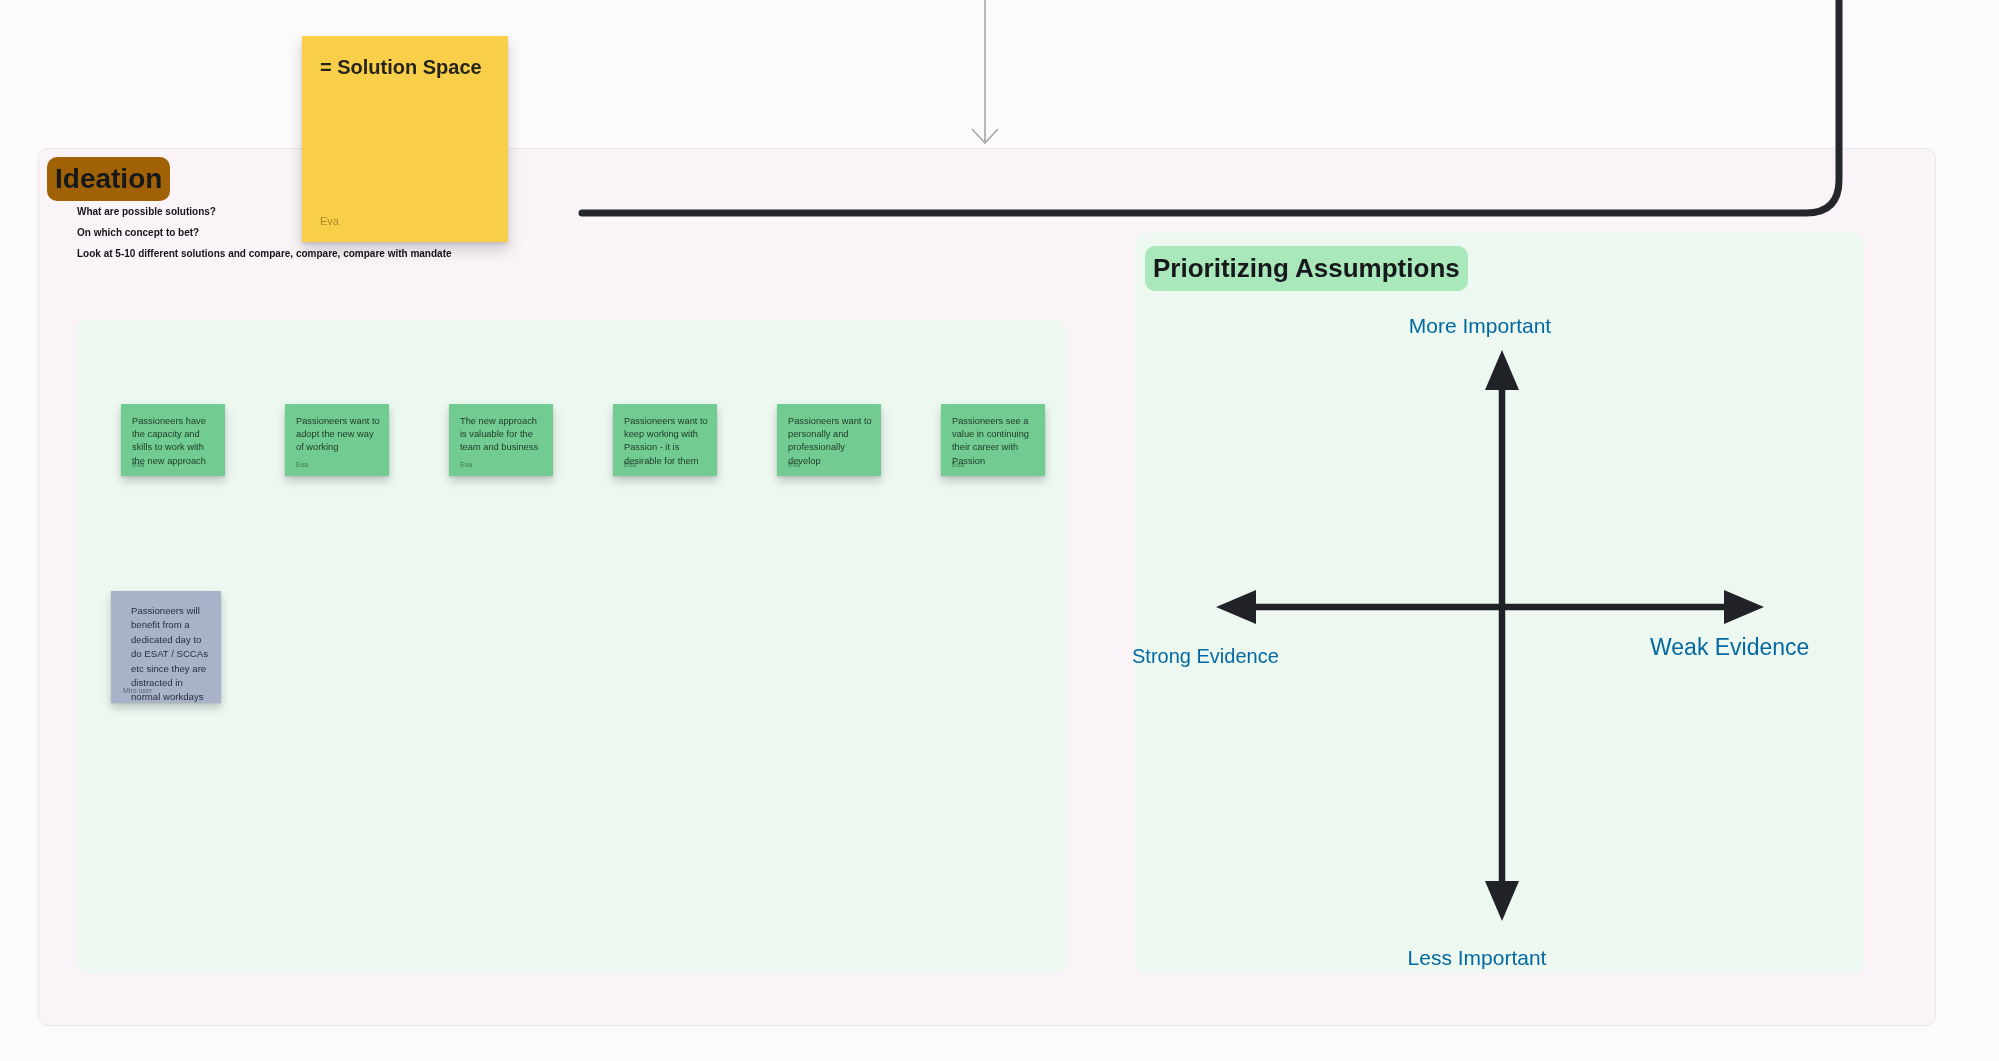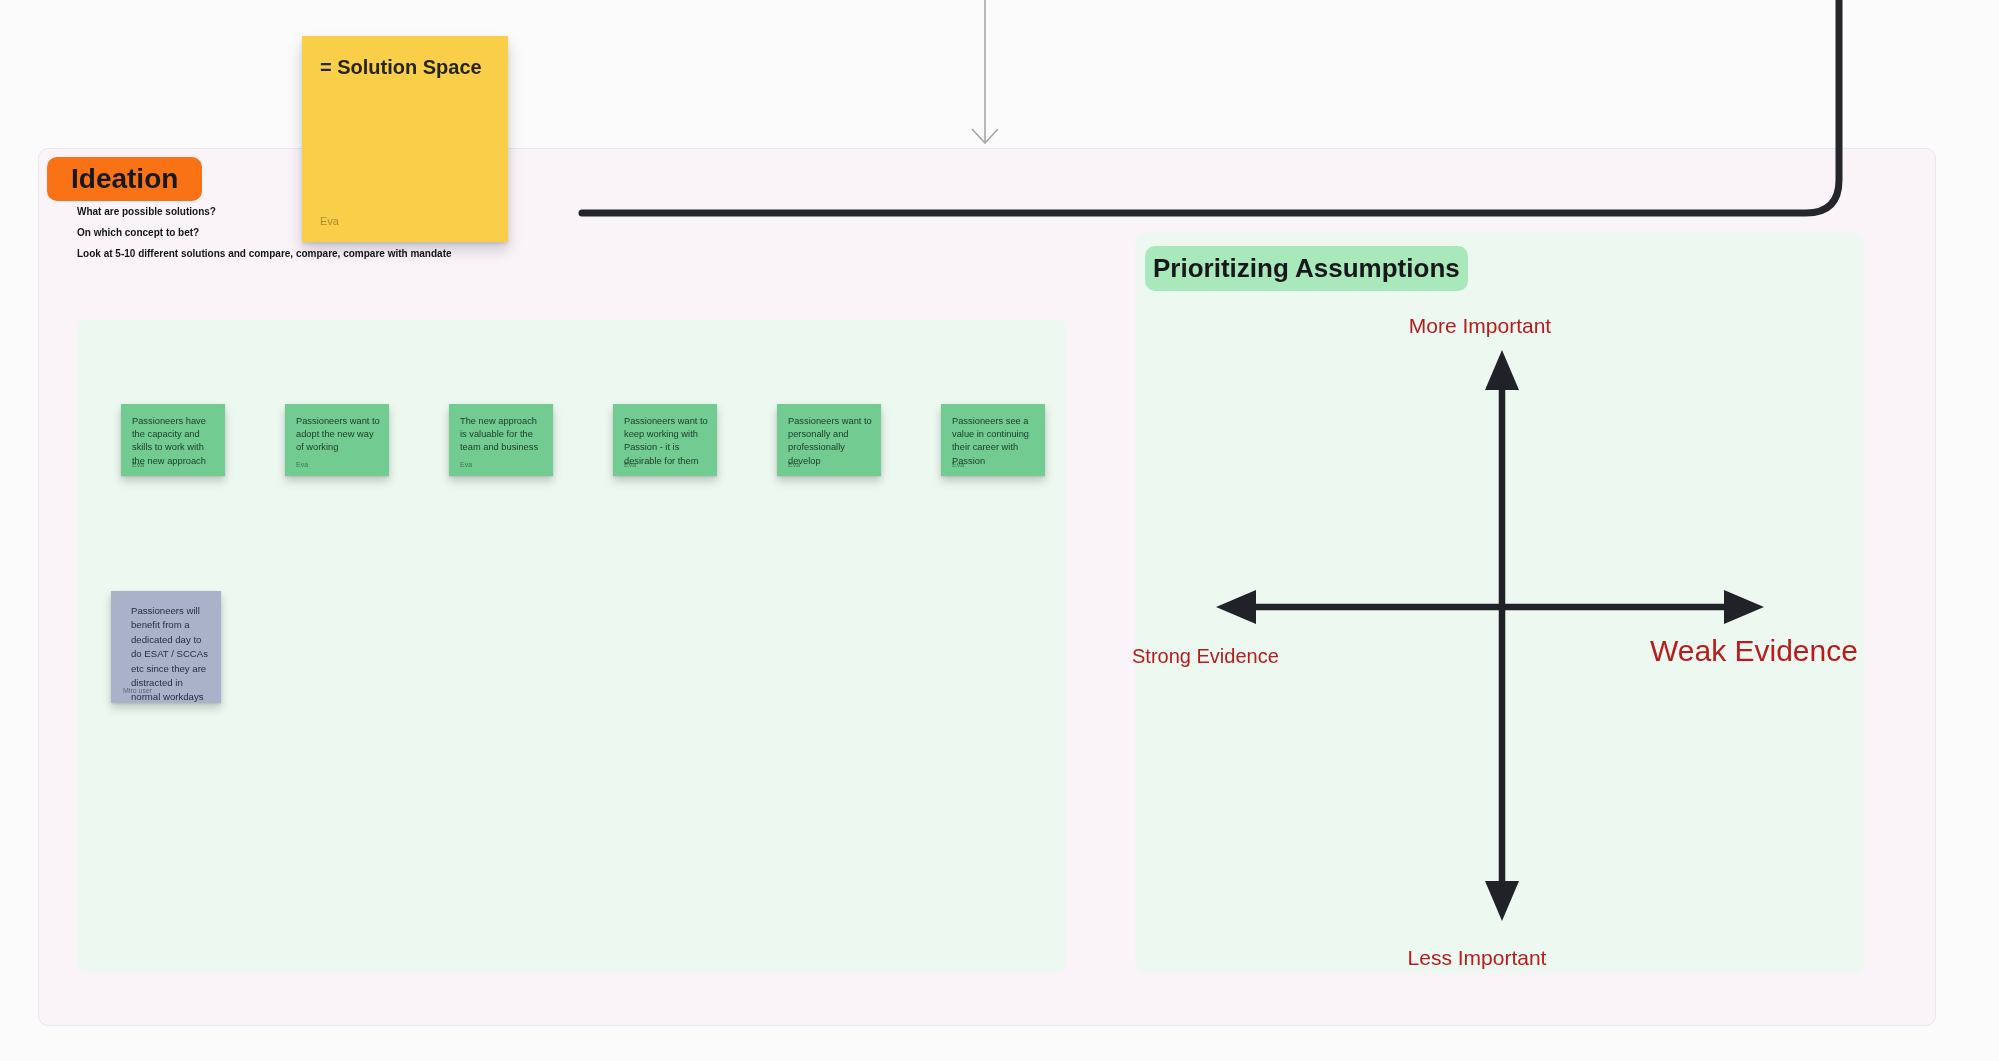--- a/index.html
+++ b/index.html
@@ -34,7 +34,7 @@
     font-weight:bold; color:#17181c; border-radius:10px;
     white-space:nowrap; box-sizing:border-box;
   }
-  .pill-ideation { left:47px; top:157px; background:#f97316; font-size:28px; padding:6px 24px; }
+  .pill-ideation { left:47px; top:157px; background:#a16207; font-size:28px; padding:6px 8px; }
   .pill-assumptions { left:87px; top:330px; background:#a9e8bb; font-size:26px; padding:7px 20px; }
   .pill-prioritizing { left:1145px; top:246px; background:#a9e8bb; font-size:26px; padding:7px 8px; }
 

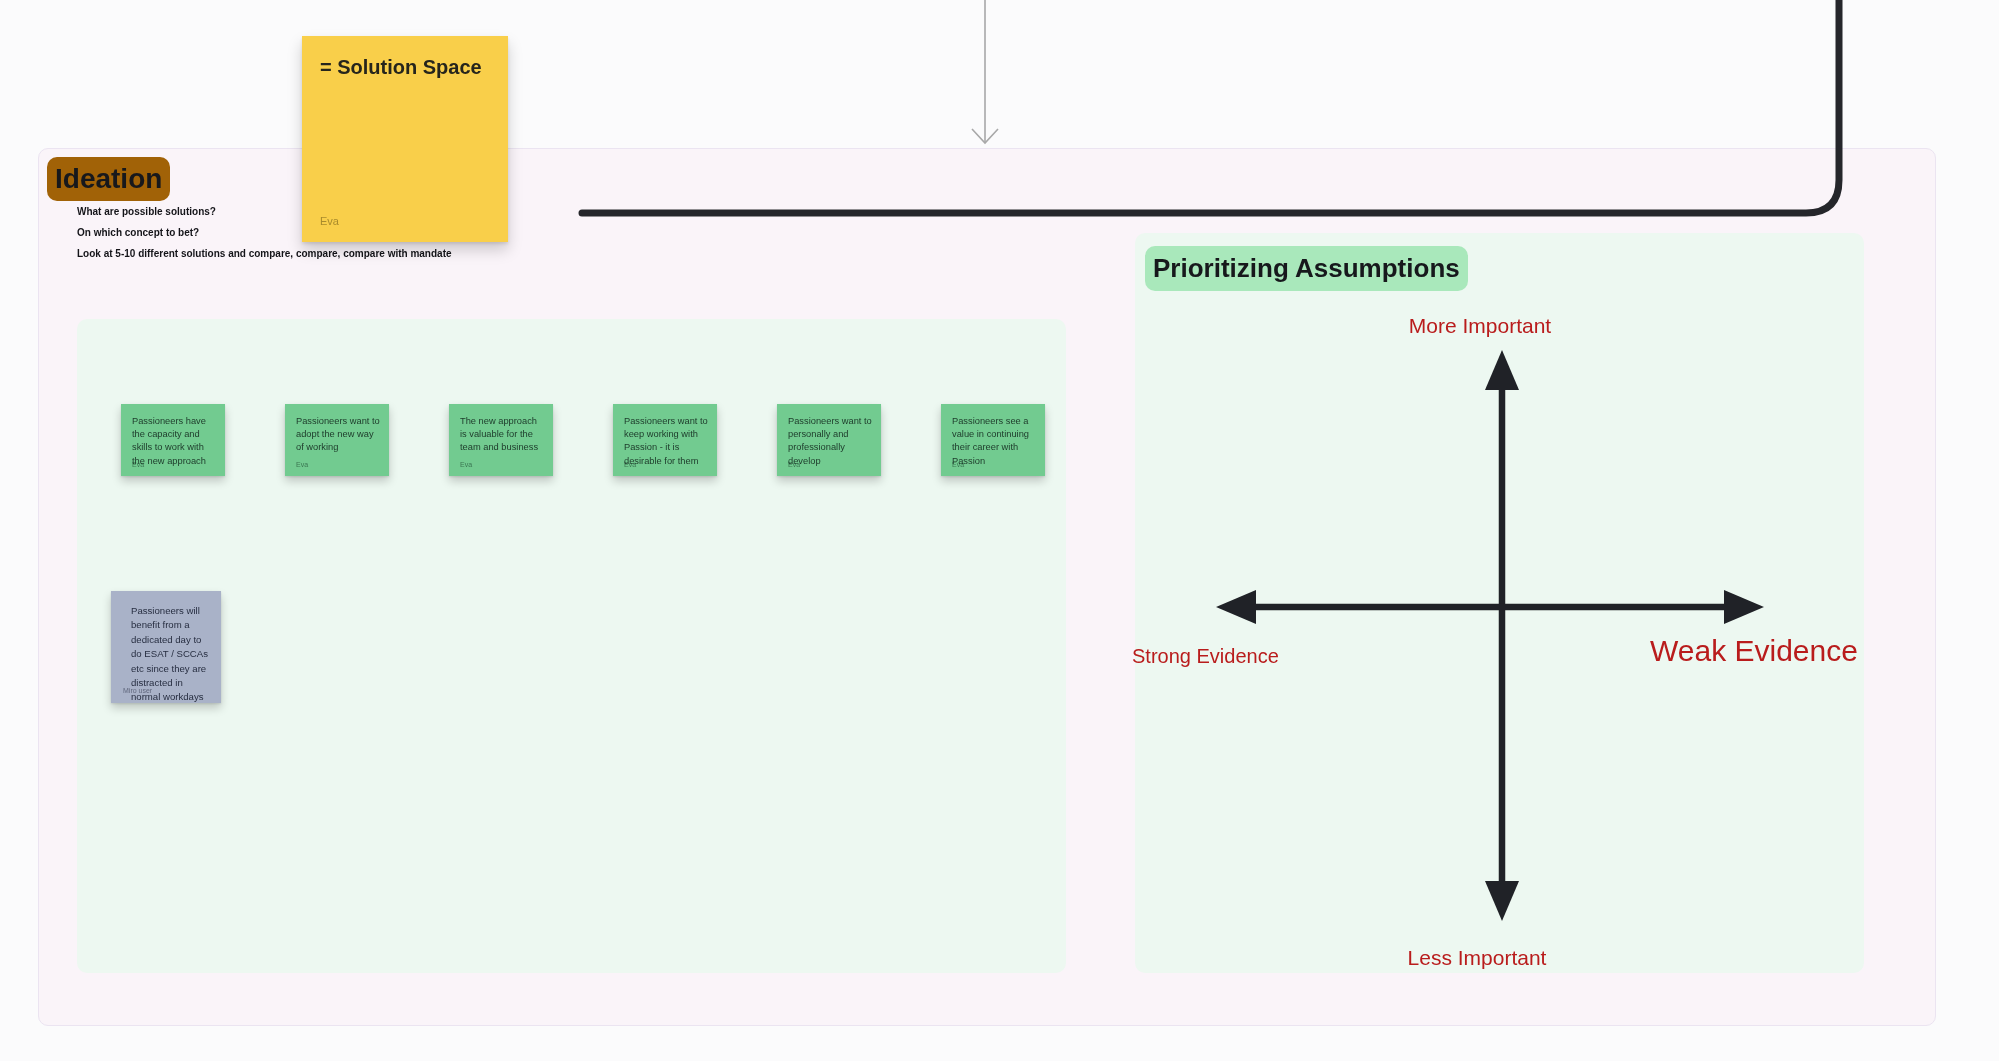--- a/index.html
+++ b/index.html
@@ -79,7 +79,7 @@
   }
 
   
-  .axis-label { position:absolute; z-index:4; color:#b91c1c; white-space:nowrap; }
+  .axis-label { position:absolute; z-index:4; color:#0369a1; white-space:nowrap; }
   .lbl-more   { left:1480px; top:314px; font-size:21px; transform:translateX(-50%); }
   .lbl-less   { left:1477px; top:946px; font-size:21px; transform:translateX(-50%); }
   .lbl-strong { left:1132px; top:645px; font-size:20px; }

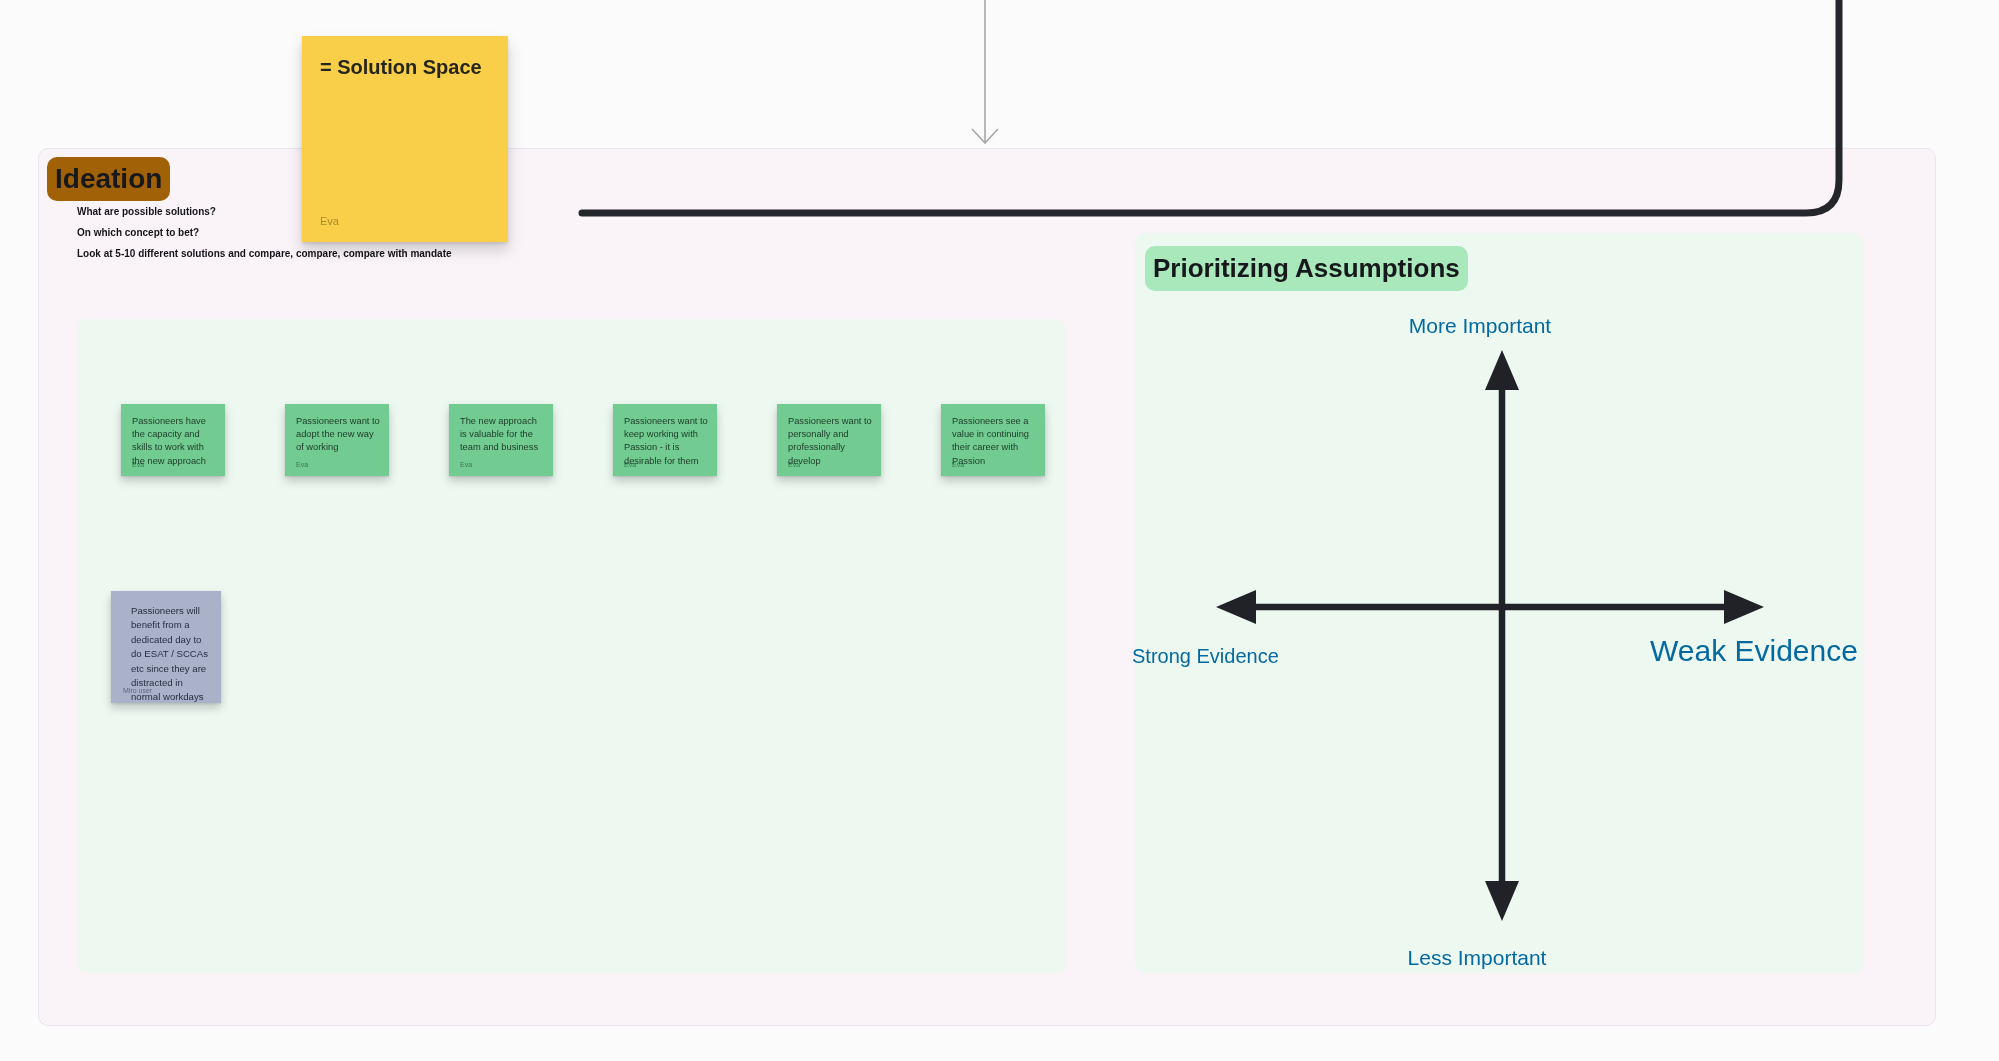--- a/index.html
+++ b/index.html
@@ -83,7 +83,7 @@
   .lbl-more   { left:1480px; top:314px; font-size:21px; transform:translateX(-50%); }
   .lbl-less   { left:1477px; top:946px; font-size:21px; transform:translateX(-50%); }
   .lbl-strong { left:1132px; top:645px; font-size:20px; }
-  .lbl-weak   { left:1650px; top:634px; font-size:30px; }
+  .lbl-weak   { left:1650px; top:634px; font-size:23px; }
 </style>
 </head>
 <body>

